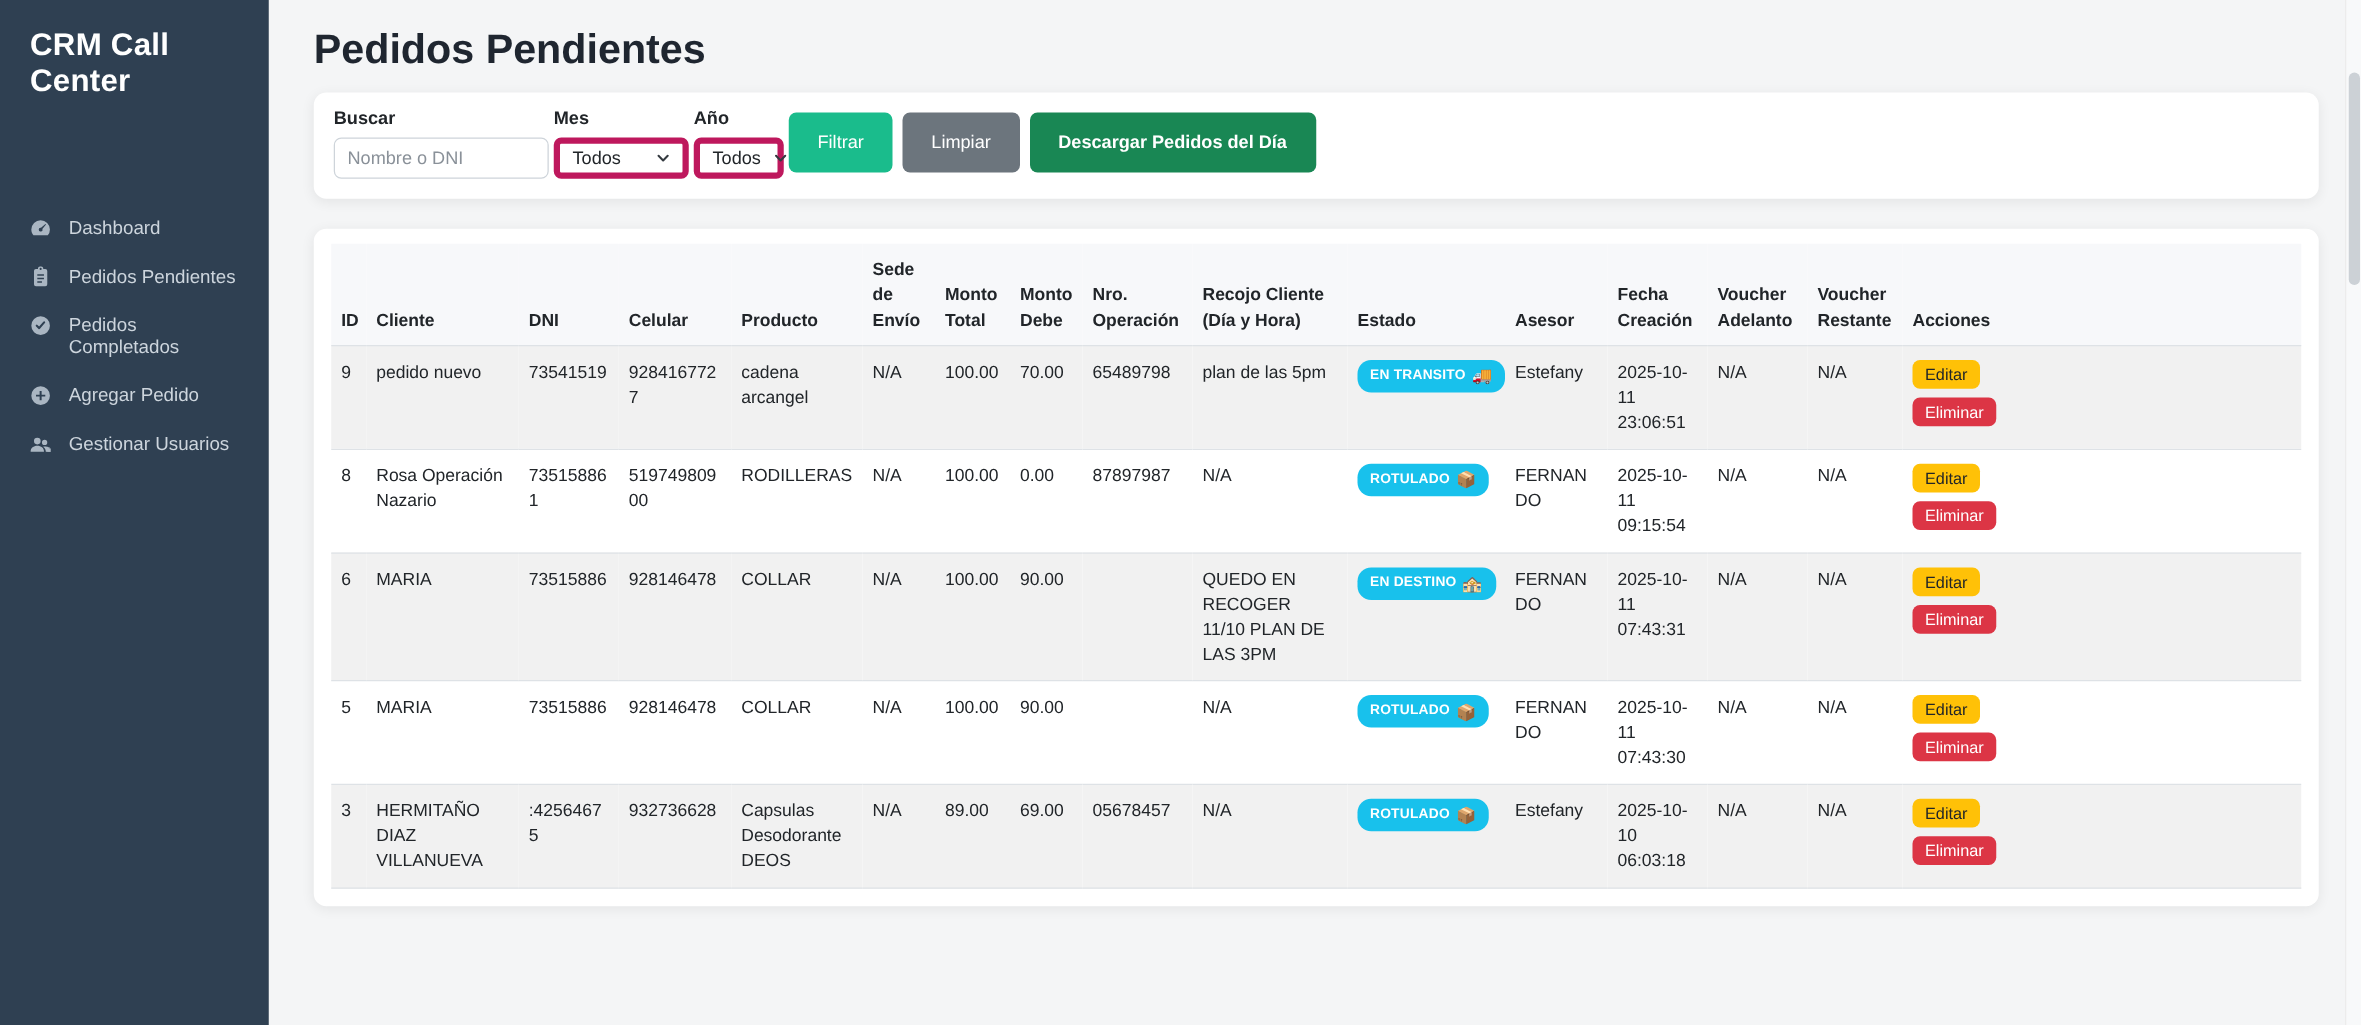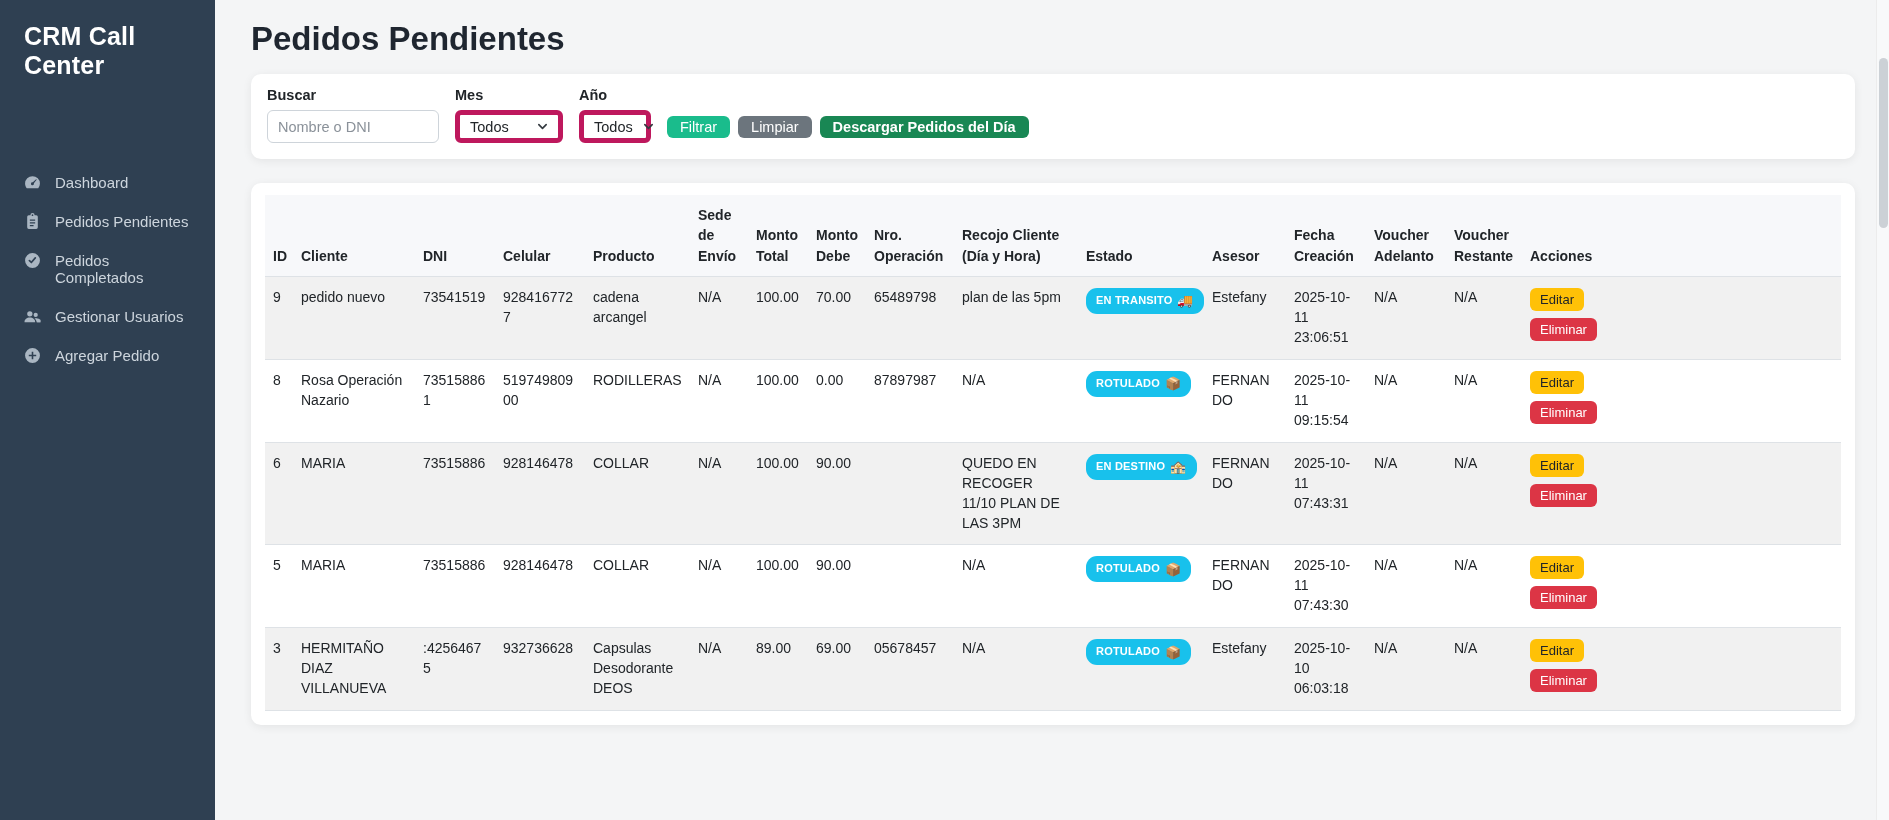--- a/index.html
+++ b/index.html
@@ -43,7 +43,7 @@
   
   .filter-card {
     padding:13px 16px 16px;
-    display:flex; align-items:flex-end; gap:16px;
+    display:flex; align-items:flex-end; gap:4px;
     margin-bottom:24px;
   }
   .filter-group { display:flex; flex-direction:column; }

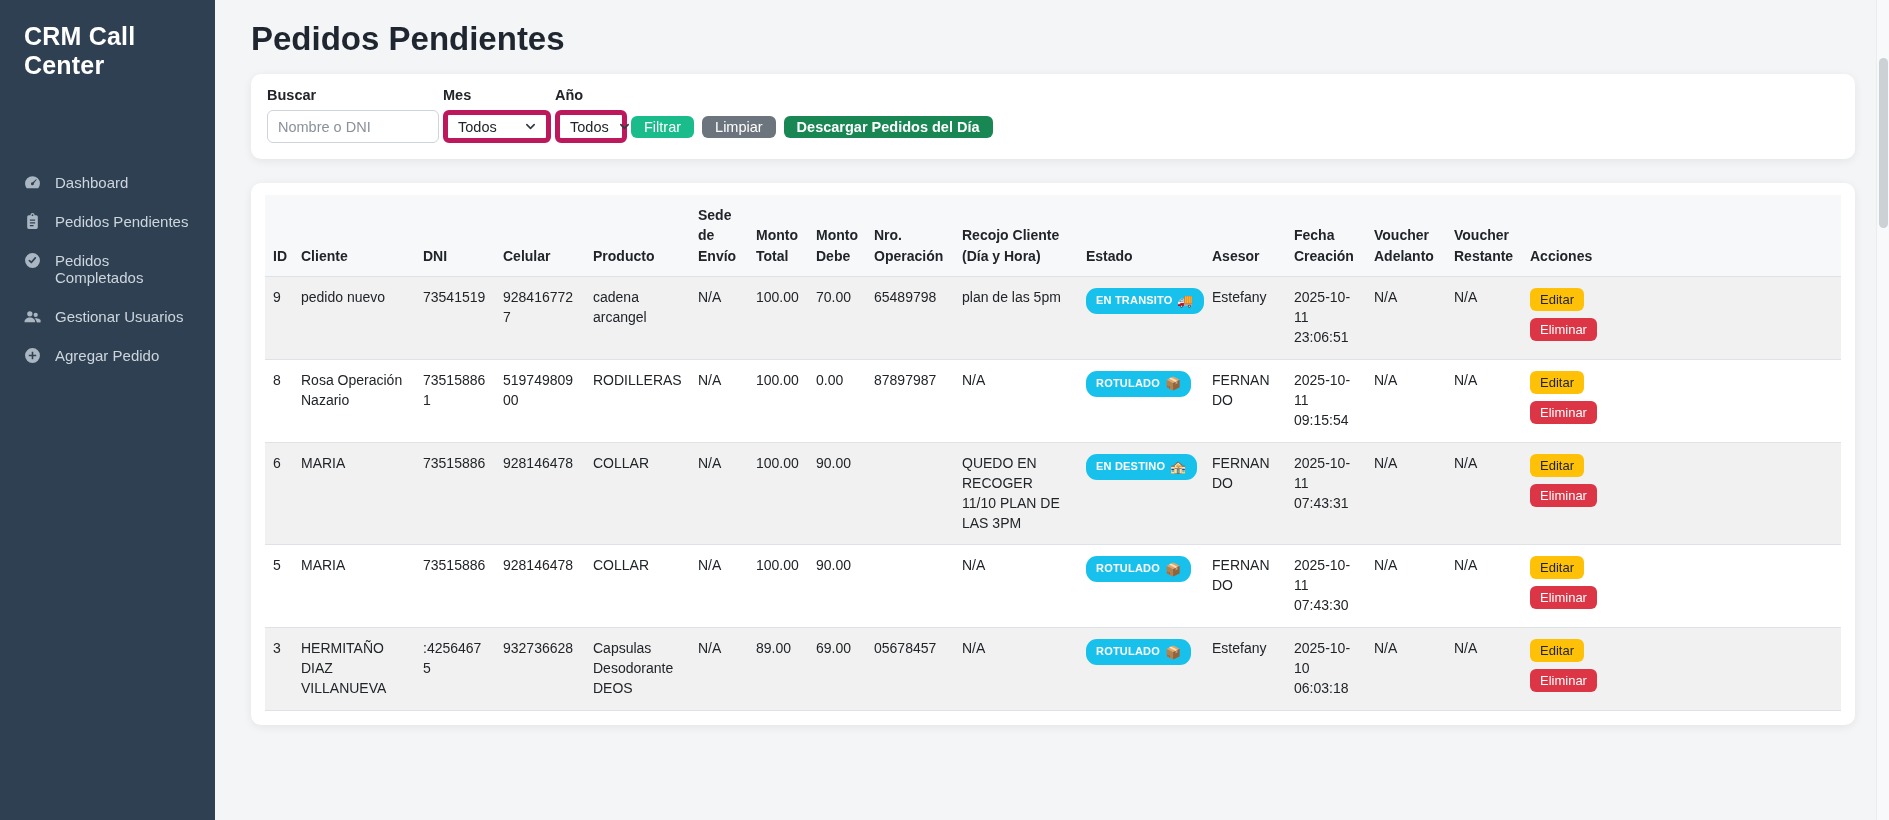--- a/index.html
+++ b/index.html
@@ -67,9 +67,9 @@
   .chevron svg { width:100%; height:100%; }
 
   .btn {
-    border:none; border-radius:6px; height:22px;
+    border:none; border-radius:6px; height:48px;
     font-size:14.5px; font-family:inherit; cursor:pointer;
-    padding:0 13px; white-space:nowrap;
+    padding:0 23px; white-space:nowrap;
   }
   .btn-row { display:flex; gap:8px; align-items:center; margin-bottom:5px; }
   .btn-filtrar  { background:#1abc8c; color:#fff; }

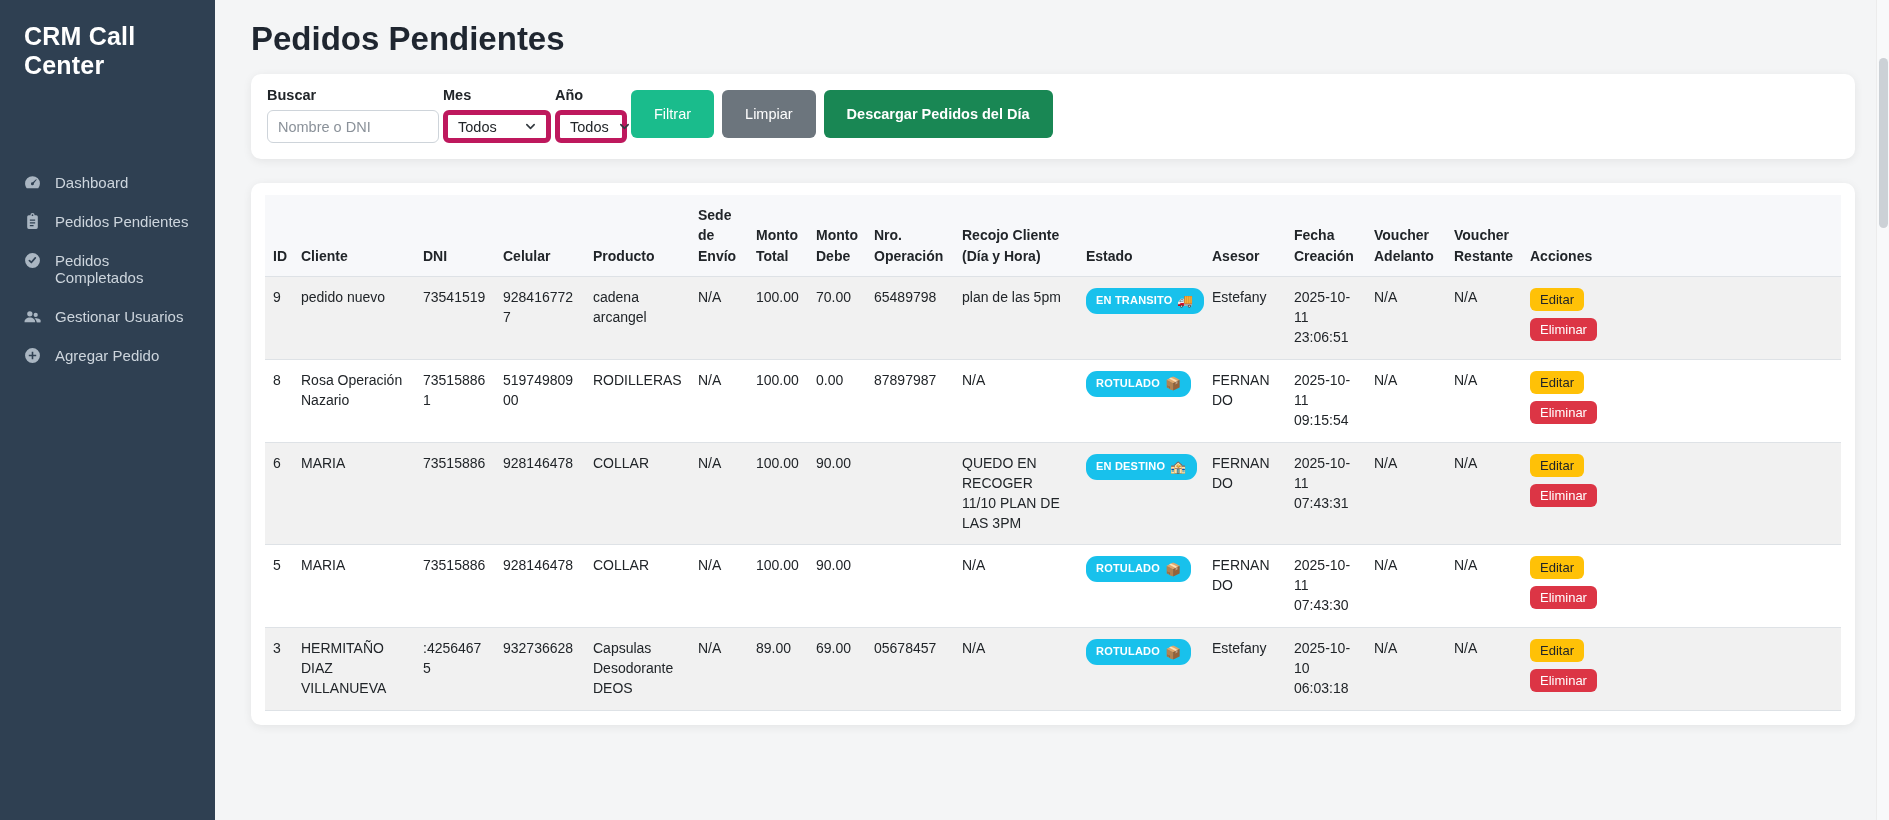--- a/index.html
+++ b/index.html
@@ -152,19 +152,19 @@
       <div class="nav-item">
         <span class="nav-icon">
           <svg viewBox="0 0 16 16" fill="currentColor">
+            <path d="M8 1a7 7 0 1 0 0 14A7 7 0 0 0 8 1zm3.5 7.75h-2.75v2.75h-1.5V8.75H4.5v-1.5h2.75V4.5h1.5v2.75h2.75v1.5z"></path>
+          </svg>
+        </span>
+        <span>Agregar Pedido</span>
+      </div>
+      <div class="nav-item">
+        <span class="nav-icon">
+          <svg viewBox="0 0 16 16" fill="currentColor">
             <path d="M5.5 8a2.5 2.5 0 1 0 0-5 2.5 2.5 0 0 0 0 5zm5.5.5a2 2 0 1 0 0-4 2 2 0 0 0 0 4zM.5 13c0-2.2 2.2-4 5-4s5 1.8 5 4v.5H.5V13zm11.4.5H15.5V13c0-1.4-1-2.6-2.6-3.2 1.6.1 2.9 1.1 2.9 2.4"></path>
             <path d="M11.2 9.6c2 0 4.3 1 4.3 3.4v.5h-3.6c0-1.6-.8-2.9-2-3.7.4-.13.85-.2 1.3-.2z"></path>
           </svg>
         </span>
         <span>Gestionar Usuarios</span>
-      </div>
-      <div class="nav-item">
-        <span class="nav-icon">
-          <svg viewBox="0 0 16 16" fill="currentColor">
-            <path d="M8 1a7 7 0 1 0 0 14A7 7 0 0 0 8 1zm3.5 7.75h-2.75v2.75h-1.5V8.75H4.5v-1.5h2.75V4.5h1.5v2.75h2.75v1.5z"></path>
-          </svg>
-        </span>
-        <span>Agregar Pedido</span>
       </div>
     </nav>
 </aside>

